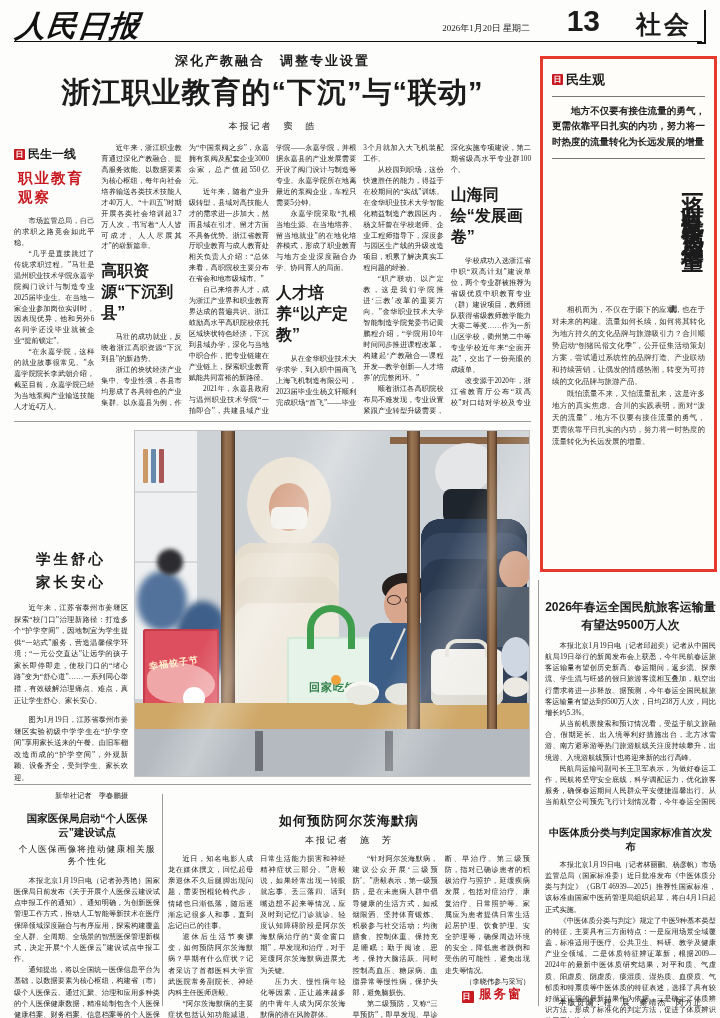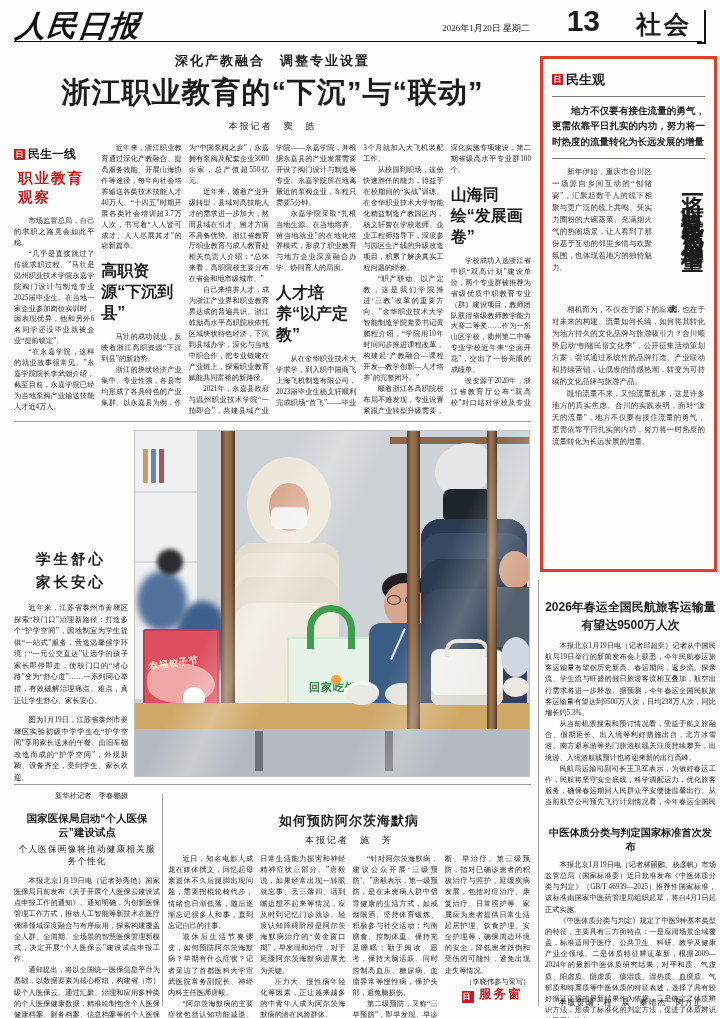--- a/index.html
+++ b/index.html
@@ -133,7 +133,7 @@
       <p>市场监管总局，自己的求职之路竟会如此平稳。</p>
       <p>“几乎是直接跳过了传统求职过程。”马壮是温州职业技术学院永嘉学院阀门设计与制造专业2025届毕业生。在当地一家企业参加岗位实训时，因表现优异，他和另外6名同学还没毕业就被企业“提前锁定”。</p>
       <p>“在永嘉学院，这样的就业故事很常见。”永嘉学院院长李武朝介绍，截至目前，永嘉学院已经为当地泵阀产业输送技能人才近4万人。</p>
-      <p>近年来，浙江职业教育通过深化产教融合、提高服务效能、开展山海协作等途径，每年向社会培养输送各类技术技能人才40万人。“十四五”时期开展各类社会培训超3.7万人次，书写着“人人皆可成才、人人尽展其才”的崭新篇章。</p>
+      <p>近年来，浙江职业教育通过深化产教融合、提高服务效能、以数据要素为核心枢纽，每年向社会培养输送各类技术技能人才40万人。“十四五”时期开展各类社会培训超3.7万人次，书写着“人人皆可成才、人人尽展其才”的崭新篇章。</p>
       <div class="subhead">高职资源“下沉到县”</div>
       <p>马壮的成功就业，反映着浙江高职资源“下沉到县”的新趋势。</p>
       <p>浙江的块状经济产业集中、专业性强，各县市均形成了各具特色的产业集群。以永嘉县为例，作为“中国泵阀之乡”，永嘉拥有泵阀及配套企业3000余家，总产值超550亿元。</p>

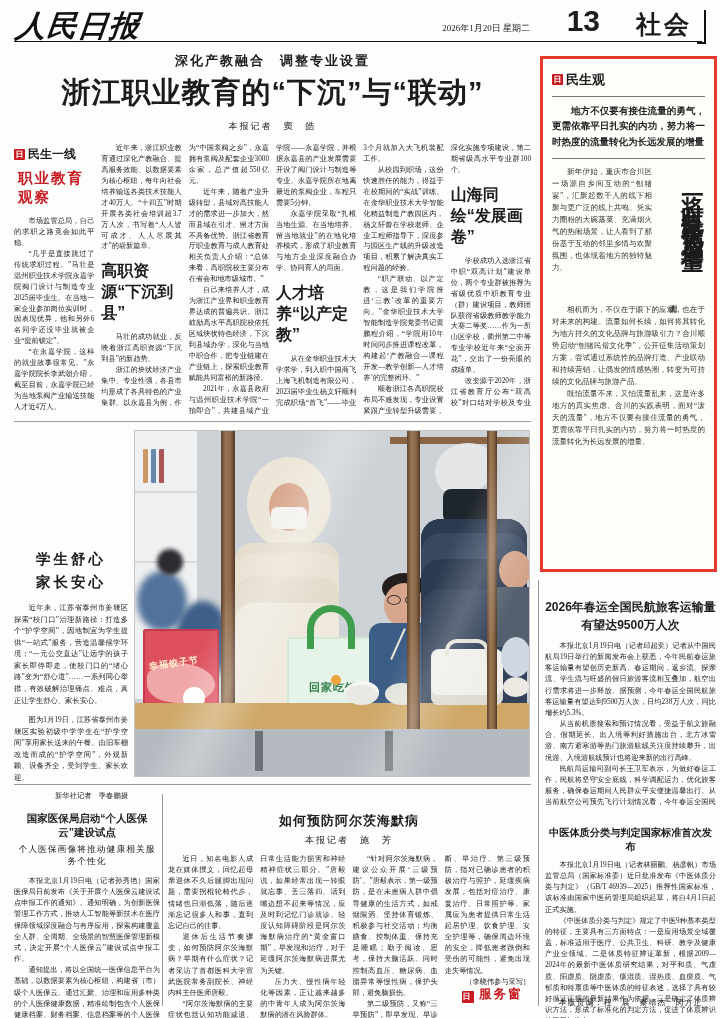--- a/index.html
+++ b/index.html
@@ -164,7 +164,6 @@
     <div class="msg-rule"></div>
     <div id="msg-flex">
       <div id="msg-upper">
-        <p>新年伊始，重庆市合川区一场源自乡间互动的“刨猪宴”，汇聚起数千人的线下相聚与更广泛的线上共鸣。凭实力圈粉的大碗蒸菜、充满烟火气的热闹场景，让人看到了那份基于互动的邻里乡情与欢聚氛围，也体现着地方的独特魅力。</p>
       </div>
       <div id="msg-vwrap">
         <div id="msg-author">闵方正</div>

